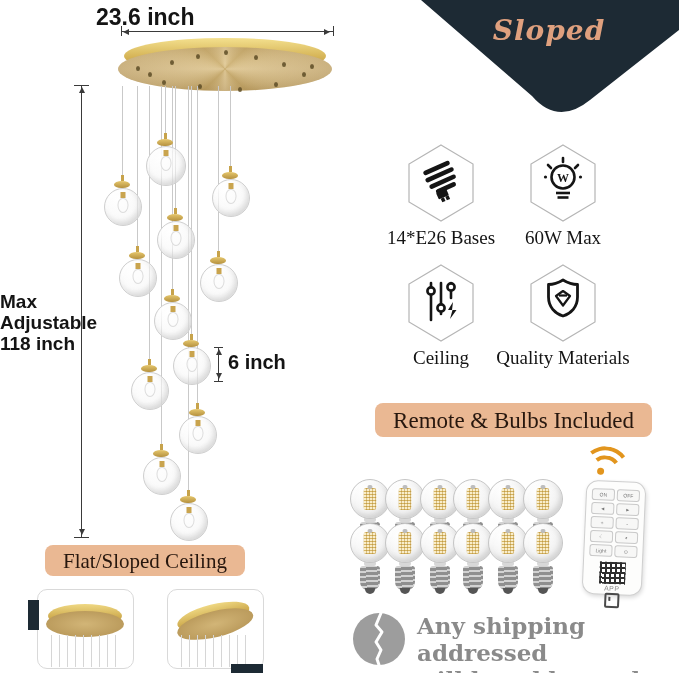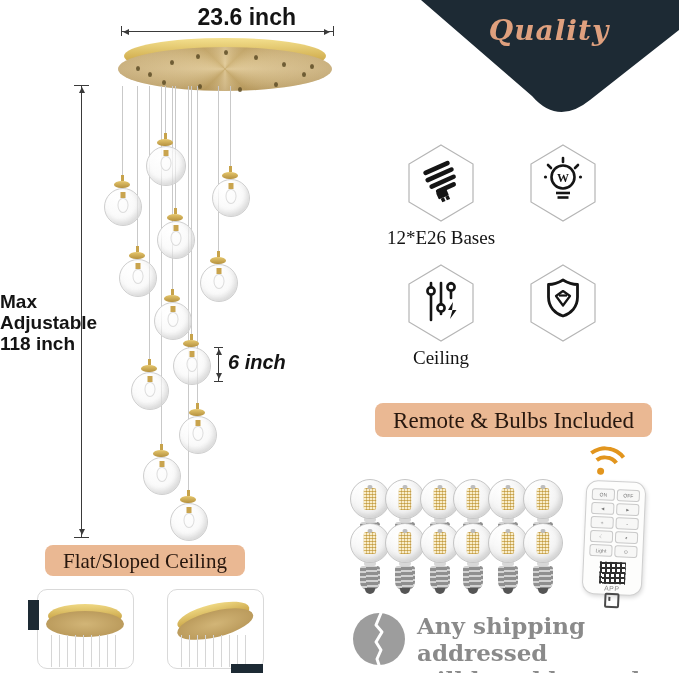--- a/index.html
+++ b/index.html
@@ -39,7 +39,7 @@
   
   .dim{position:absolute;background:#3a3a3a;}
   .dim-text{position:absolute;color:#141414;font-weight:600;}
-  #width-label{left:96px;top:4px;width:200px;text-align:right;font-size:23px;}
+  #width-label{left:96px;top:4px;width:200px;text-align:left;font-size:23px;}
   #height-label{left:0;top:291px;width:82px;text-align:left;font-size:19px;line-height:21px;}
   #globe-gap-label{left:228px;top:351px;font-size:20px;font-style:italic;}
   .arr{position:absolute;width:0;height:0;}

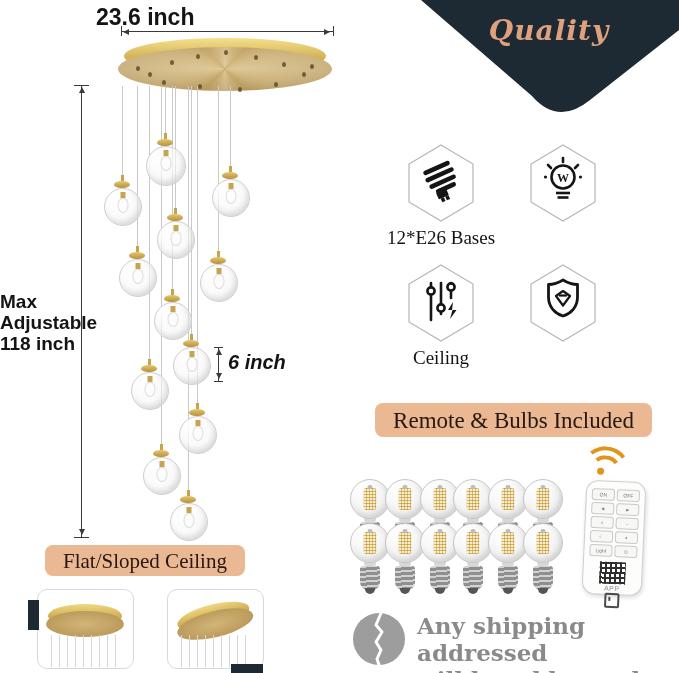--- a/index.html
+++ b/index.html
@@ -123,7 +123,7 @@
   <svg id="banner-svg" viewBox="0 0 679 135">
     <path fill="#1d2a34" d="M421,0 H679 V30 L590,100 Q558,126 532,96 Z"></path>
   </svg>
-  <div id="banner-line1" class="banner-text">Quality</div>
+  <div id="banner-line1" class="banner-text">Sloped</div>
 
   <div>
     <div class="canopy-rim"></div>

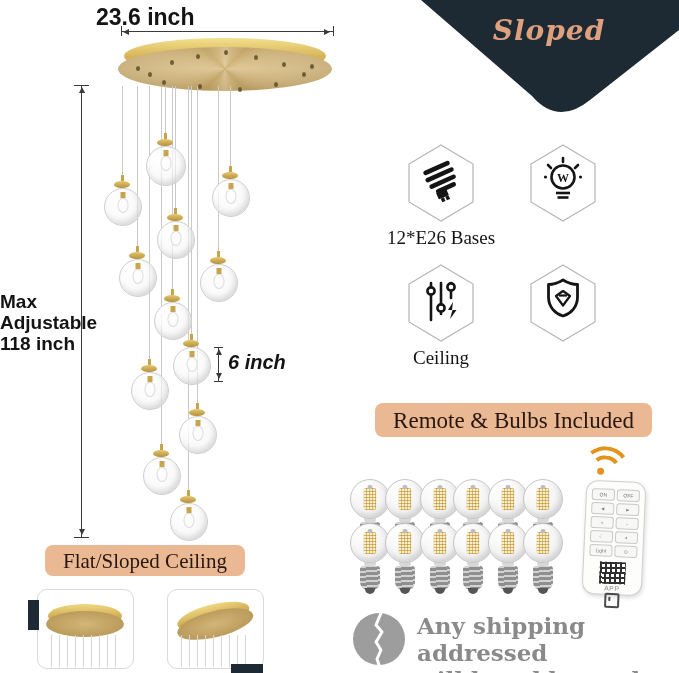--- a/index.html
+++ b/index.html
@@ -224,7 +224,7 @@
         </g>
       </g>
     </svg>
-    <div class="feature-label">12*E26 Bases</div>
+    <div class="feature-label">14*E26 Bases</div>
   </div>
 
   <div class="feature" style="left:483px;top:144px;">

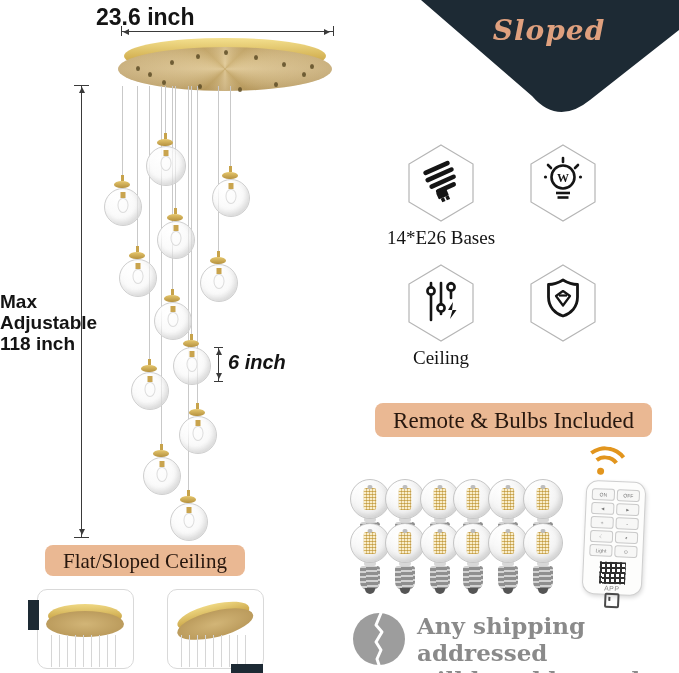--- a/index.html
+++ b/index.html
@@ -242,6 +242,7 @@
         <text x="34" y="38" text-anchor="middle" font-size="12" font-weight="bold" font-family="Liberation Serif, serif" fill="#151515" stroke="none">W</text>
       </g>
     </svg>
+    <div class="feature-label">60W Max</div>
   </div>
 
   <div class="feature" style="left:361px;top:264px;">

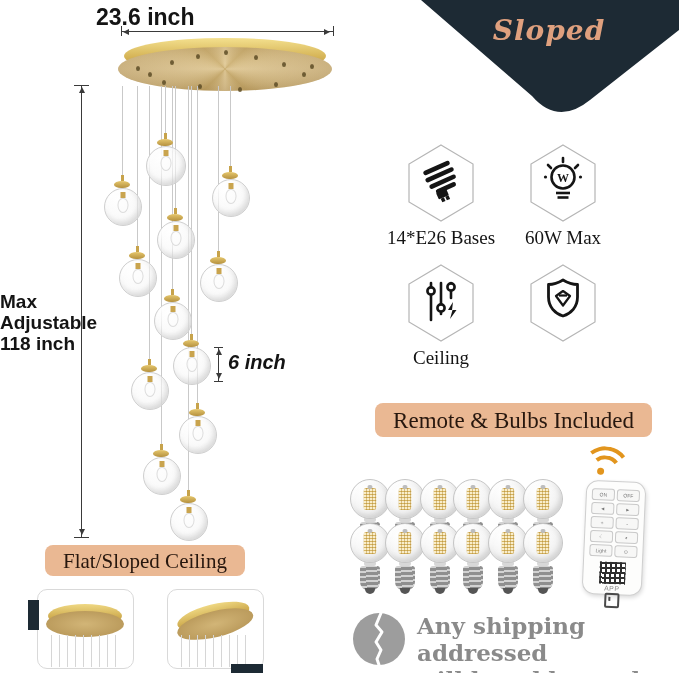--- a/index.html
+++ b/index.html
@@ -41,7 +41,7 @@
   .dim-text{position:absolute;color:#141414;font-weight:600;}
   #width-label{left:96px;top:4px;width:200px;text-align:left;font-size:23px;}
   #height-label{left:0;top:291px;width:82px;text-align:left;font-size:19px;line-height:21px;}
-  #globe-gap-label{left:228px;top:351px;font-size:20px;font-style:italic;}
+  #globe-gap-label{left:228px;top:351px;font-size:20px;}
   .arr{position:absolute;width:0;height:0;}
   .arr-left{border-top:3px solid transparent;border-bottom:3px solid transparent;border-right:6px solid #3a3a3a;}
   .arr-right{border-top:3px solid transparent;border-bottom:3px solid transparent;border-left:6px solid #3a3a3a;}

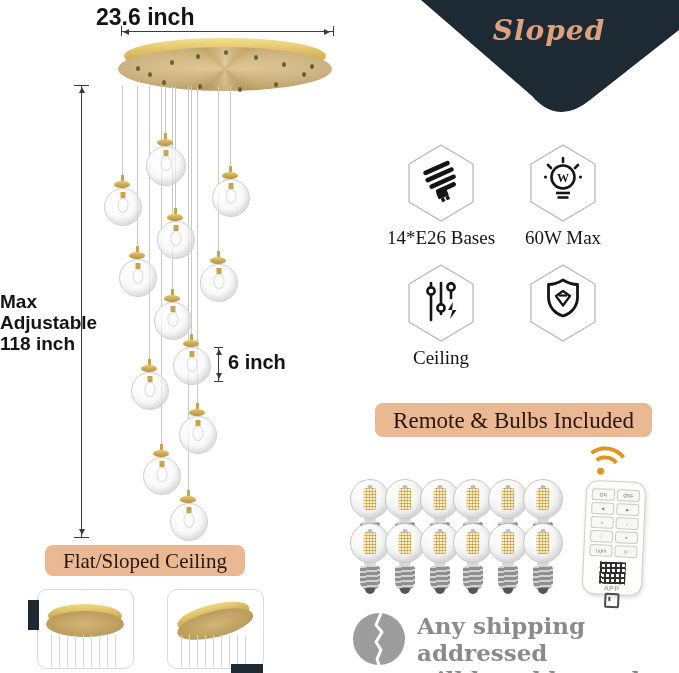--- a/index.html
+++ b/index.html
@@ -272,6 +272,7 @@
         </g>
       </g>
     </svg>
+    <div class="feature-label">Quality Materials</div>
   </div>
 
   <div id="remote-pill" class="pill">Remote &amp; Bulbs Included</div>

